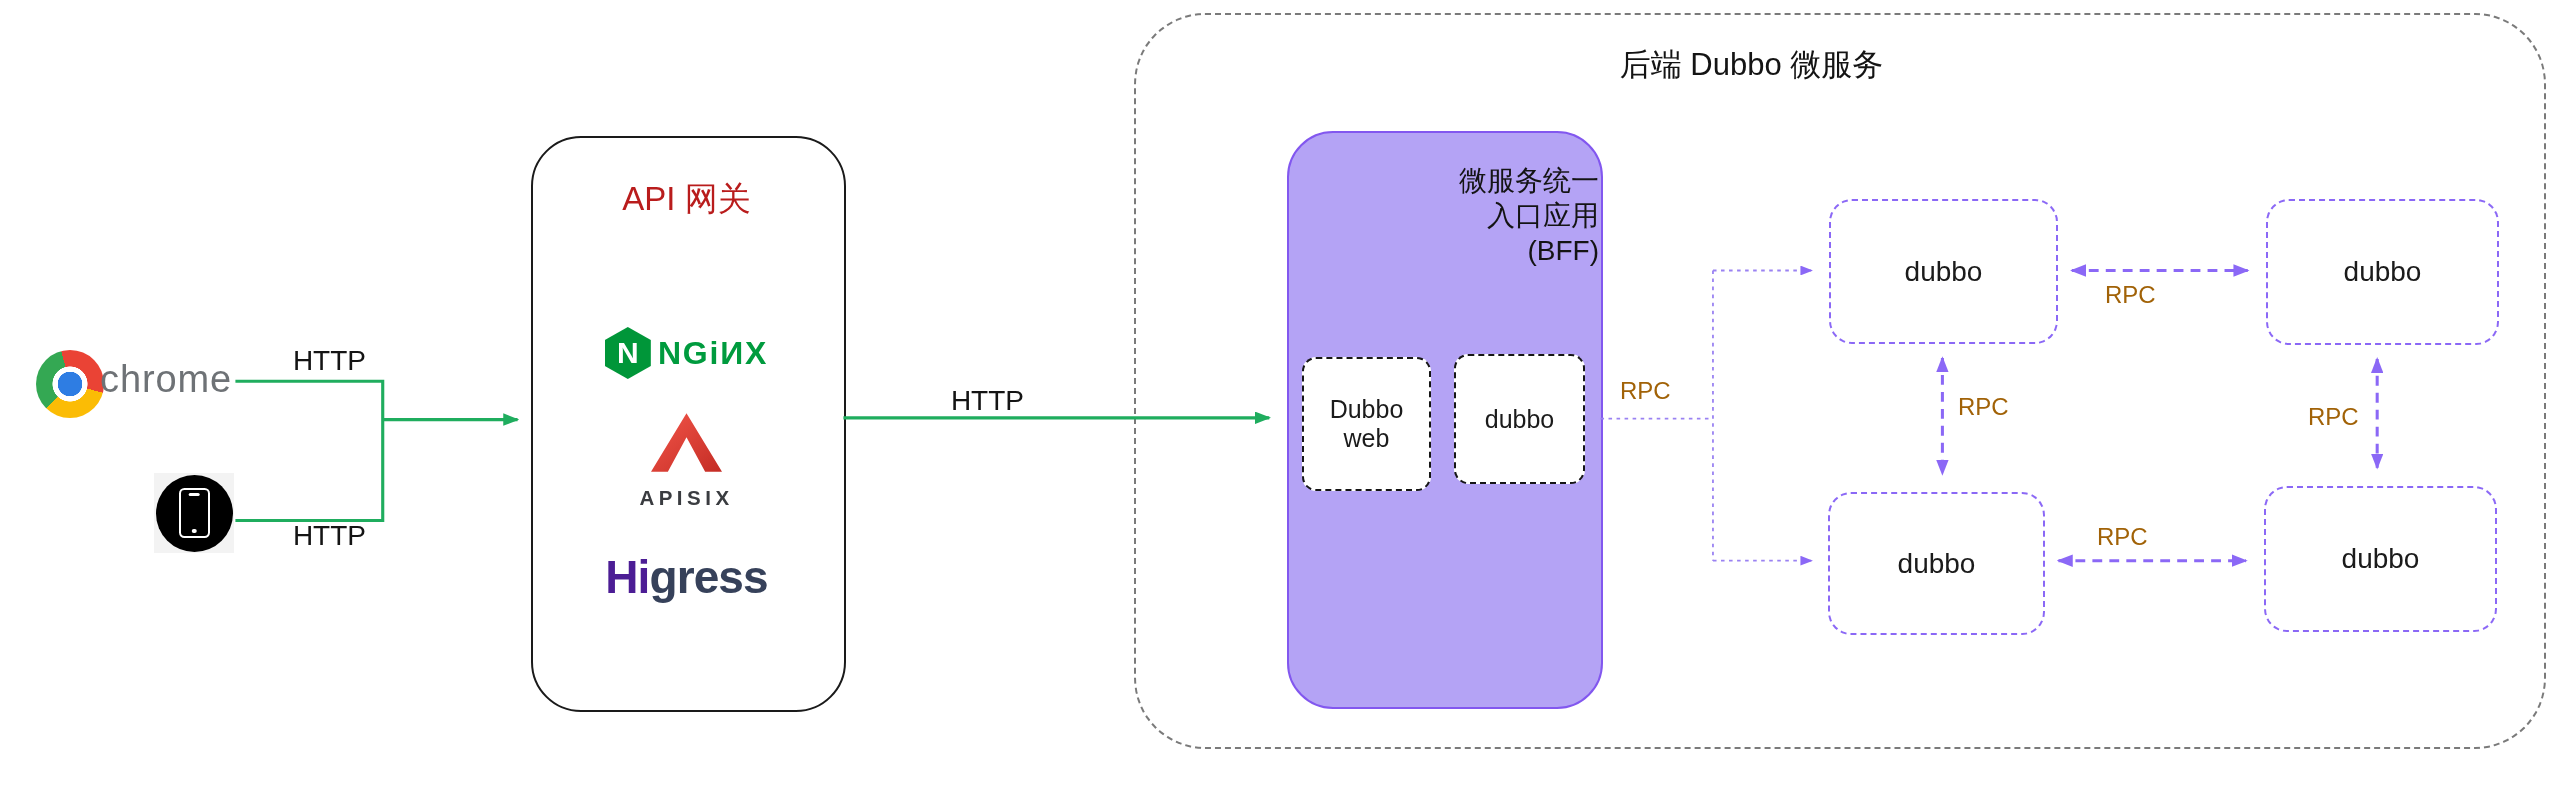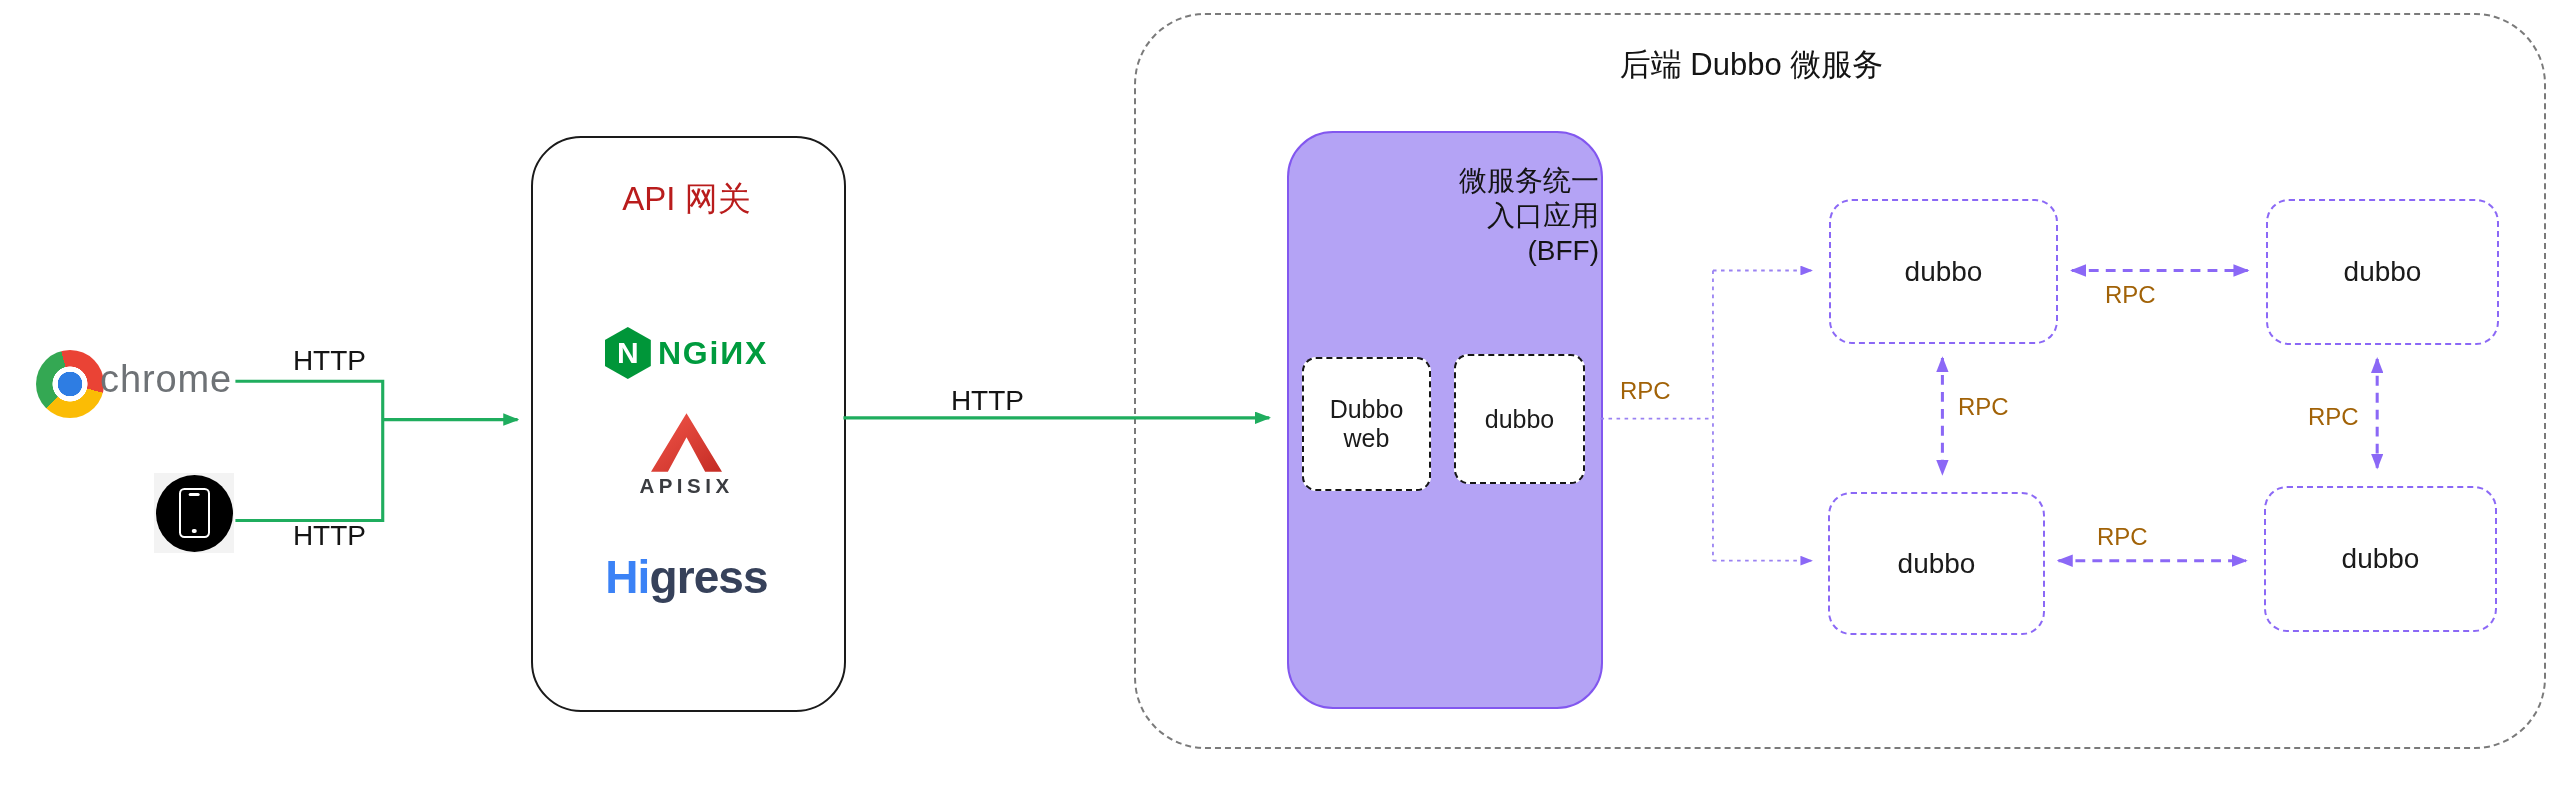--- a/index.html
+++ b/index.html
@@ -37,7 +37,7 @@
     display:flex;align-items:center;justify-content:center;color:#fff;font-size:30px;font-weight:700;}
   .nginx-word{font-size:32px;font-weight:700;color:#009b3e;letter-spacing:1.8px;line-height:1;}
 
-  .apisix-wrap{left:531px;top:413px;width:311px;display:flex;flex-direction:column;align-items:center;}
+  .apisix-wrap{left:531px;top:413px;width:311px;display:flex;flex-direction:column;align-items:center;gap:12px;}
   .apisix-tri{width:71px;height:59px;}
   .apisix-word{margin-top:3.6px;font-size:20.5px;font-weight:700;letter-spacing:4.5px;color:#3a3c40;line-height:1;}
 

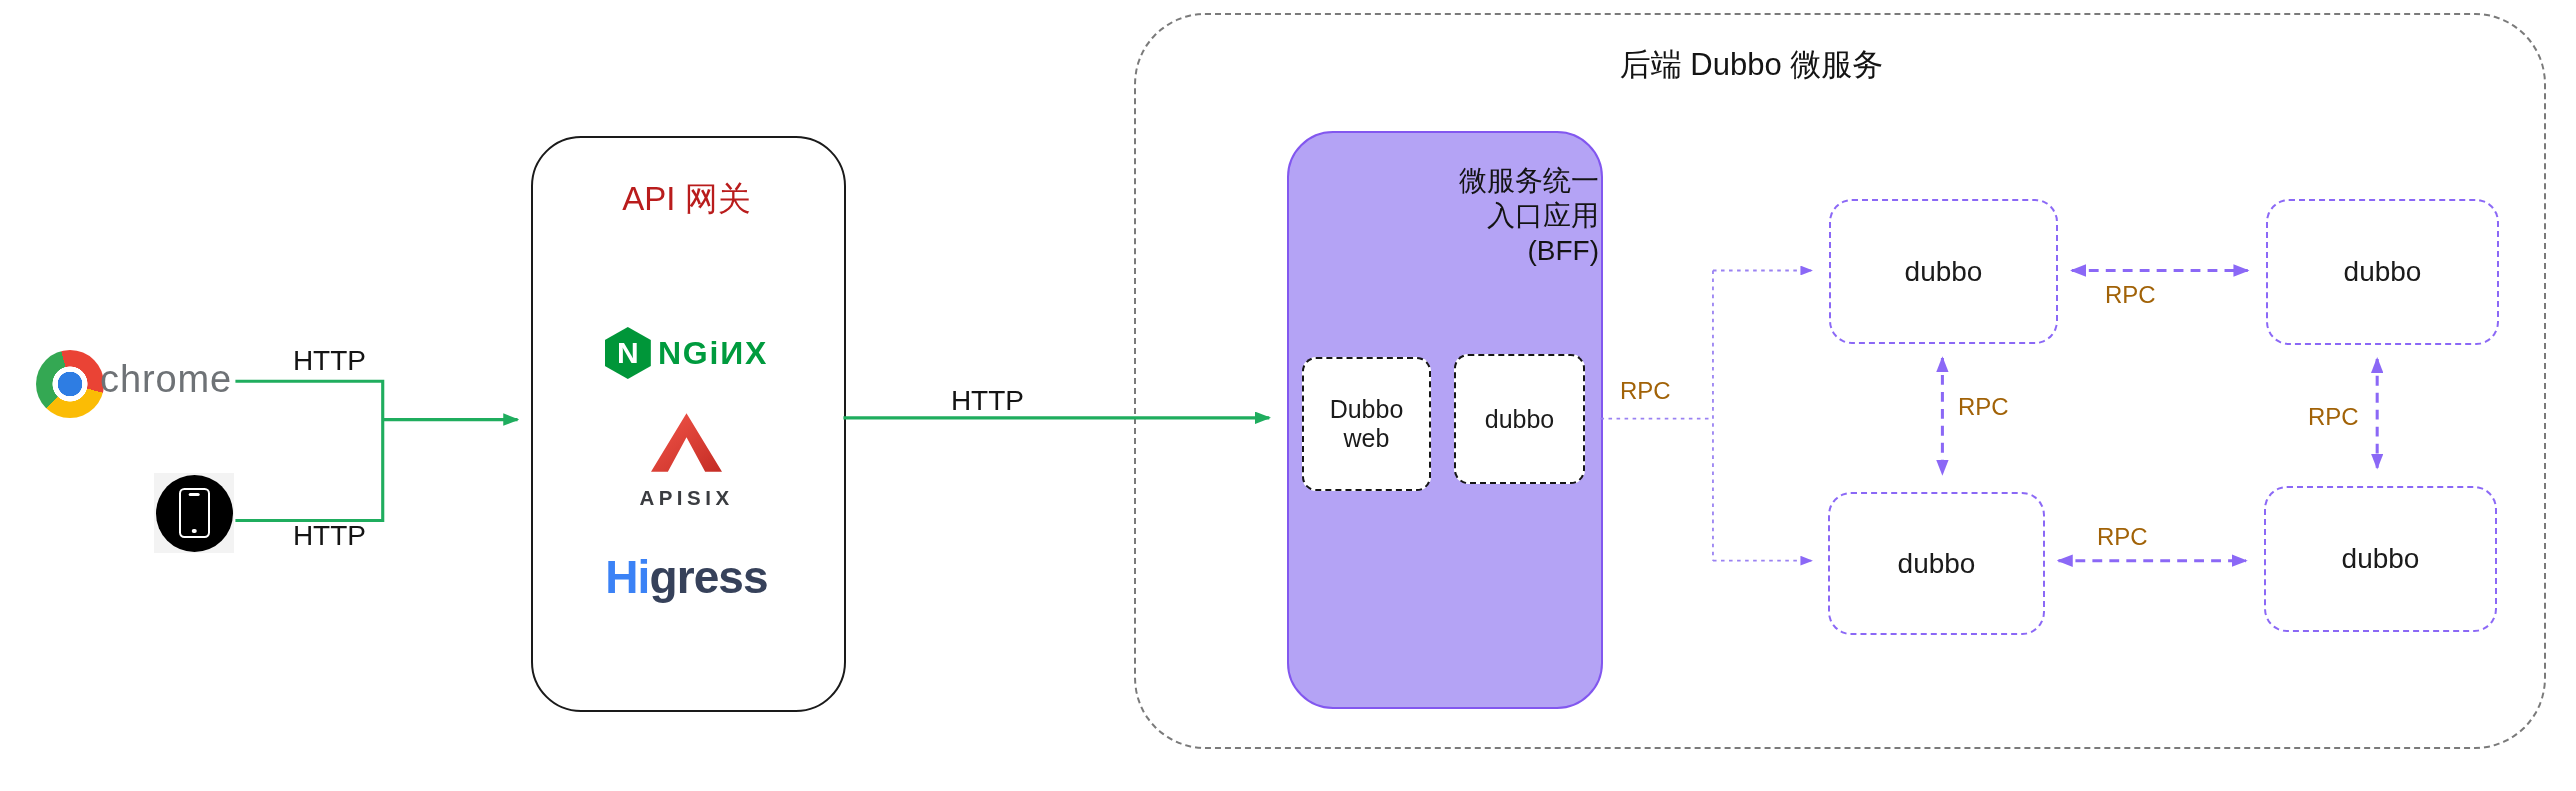--- a/index.html
+++ b/index.html
@@ -42,7 +42,7 @@
   .apisix-word{margin-top:3.6px;font-size:20.5px;font-weight:700;letter-spacing:4.5px;color:#3a3c40;line-height:1;}
 
   .higress-wrap{left:531px;top:552px;width:311px;text-align:center;font-size:46px;font-weight:800;line-height:1.1;letter-spacing:-0.9px;}
-  .higress-hi{color:#3b82f6;}
+  .higress-hi{color:#4c1d95;}
   .higress-rest{color:#36415a;}
 
   

